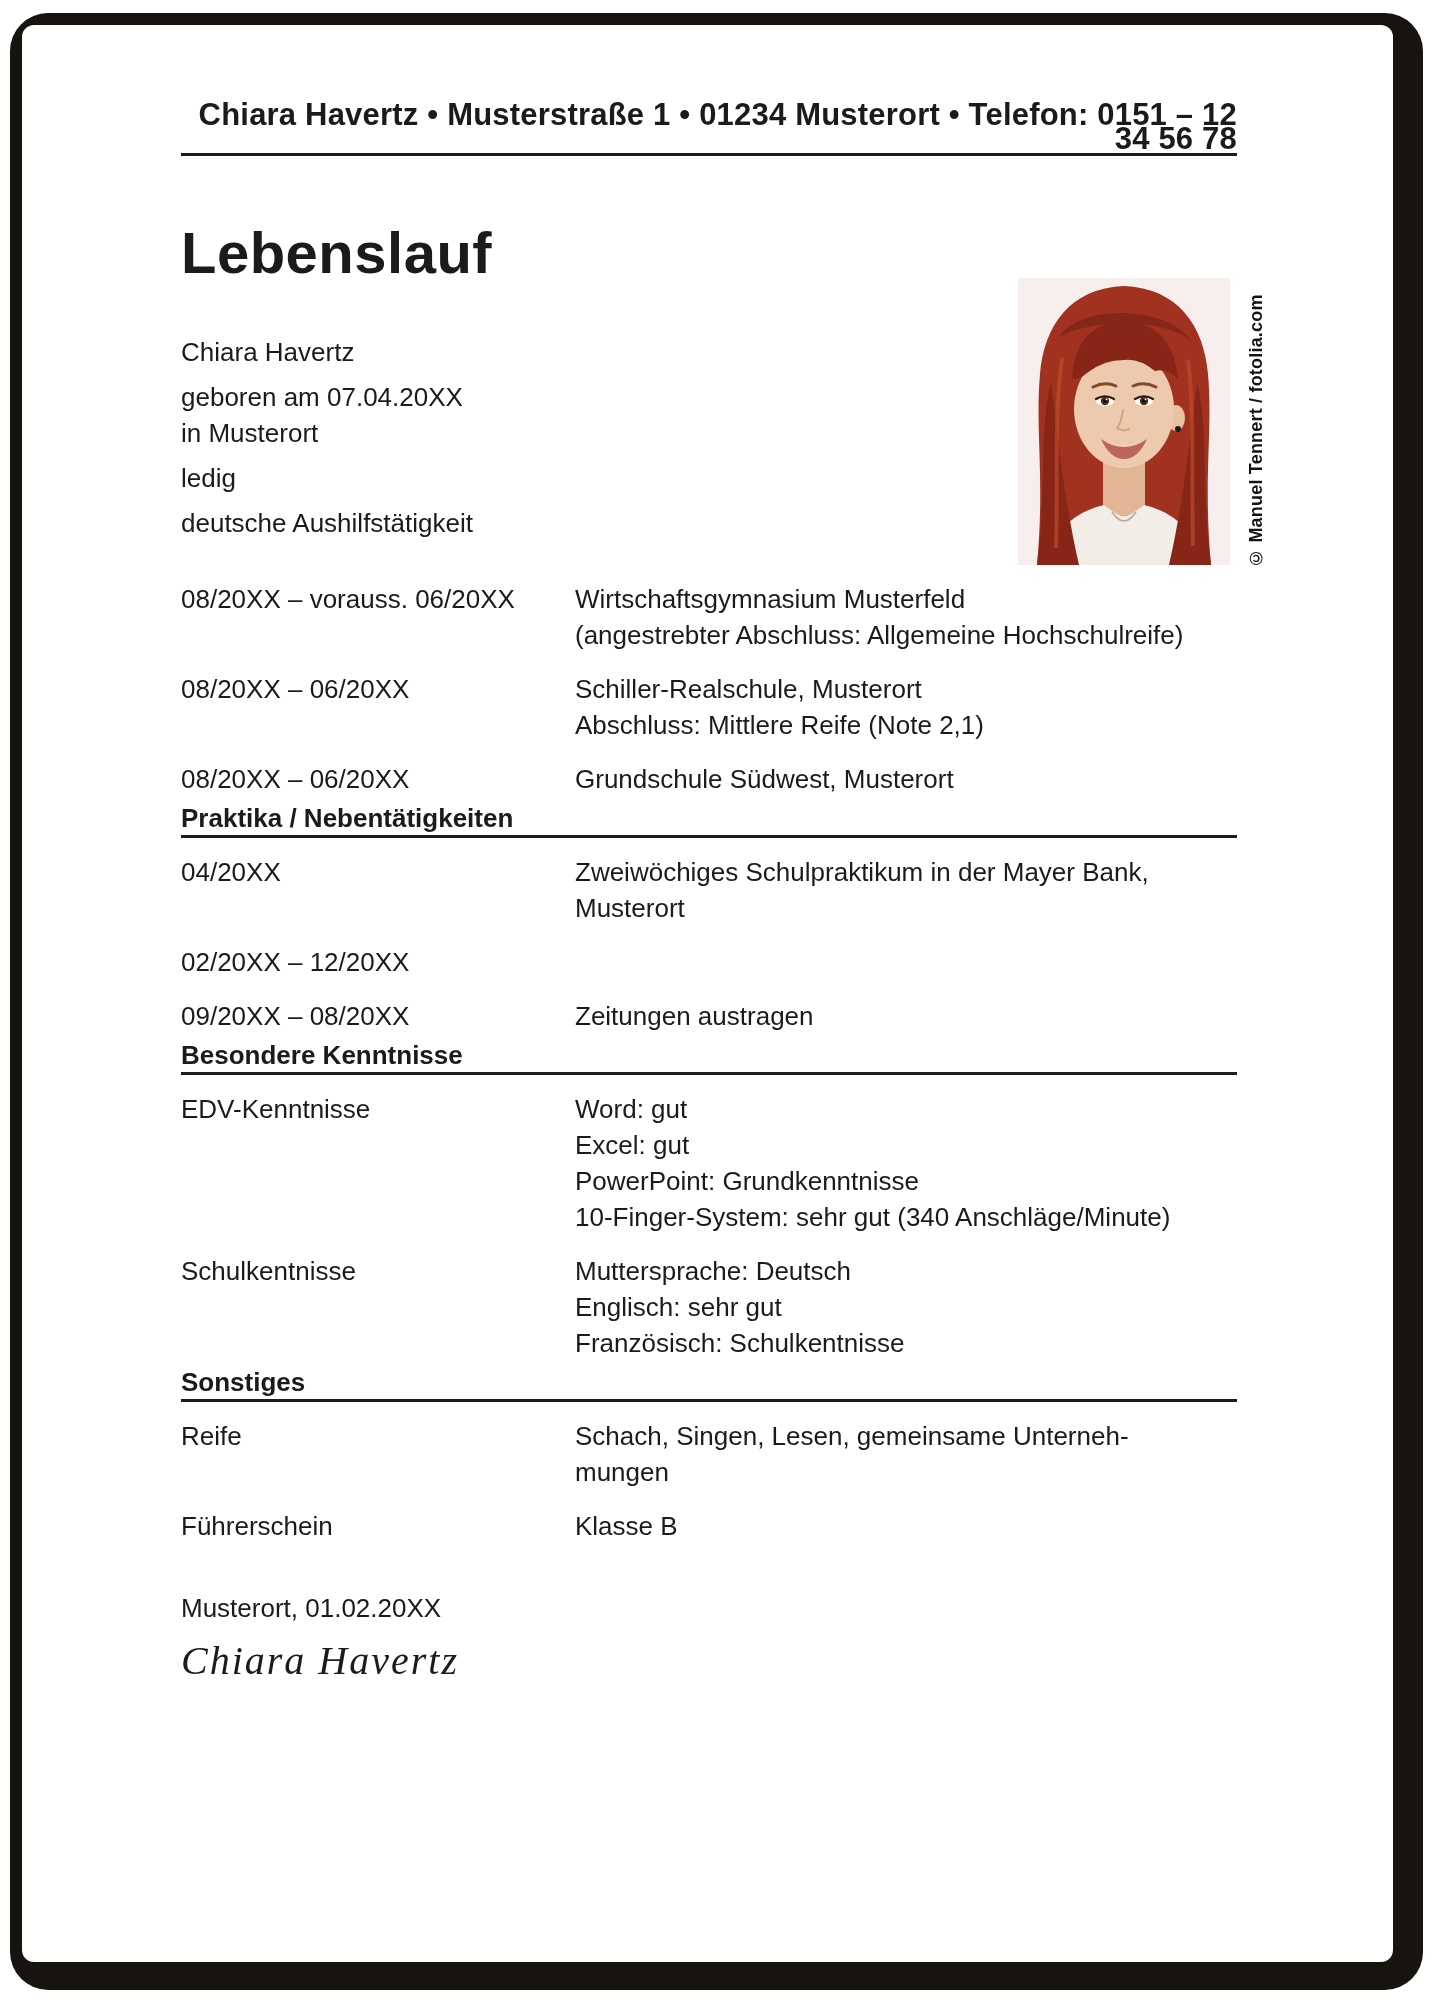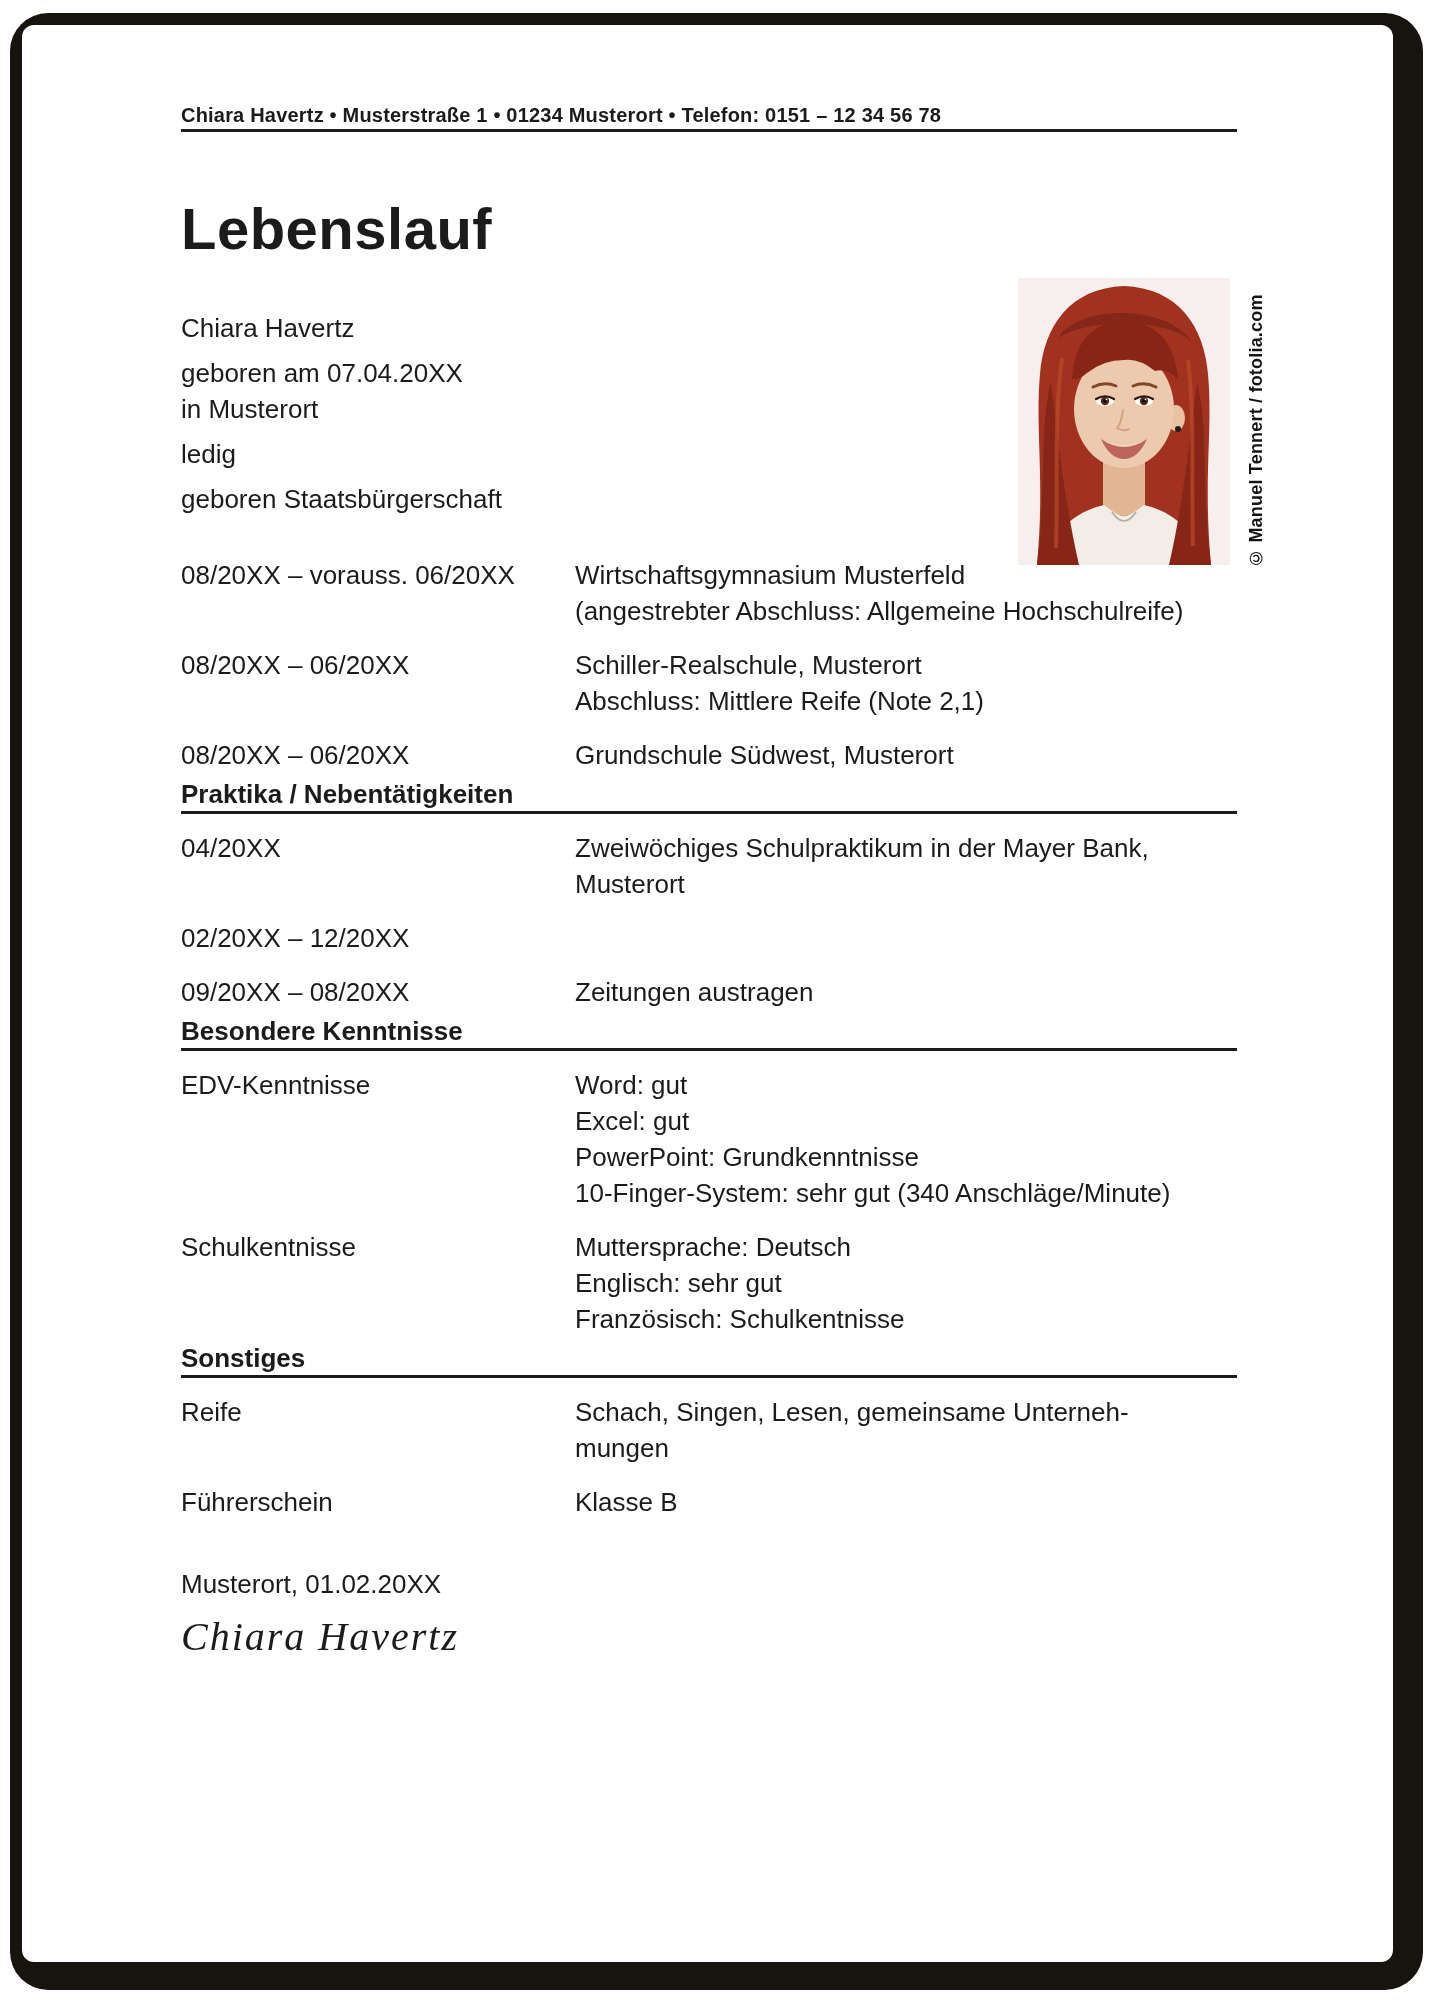--- a/index.html
+++ b/index.html
@@ -35,9 +35,9 @@
     margin-top: 78px;
     padding-bottom: 2px;
     border-bottom: 3px solid #1c1c1c;
-    text-align: left;
-    font-weight: bold;
-    font-size: 20px;
+    text-align: right;
+    font-weight: bold;
+    font-size: 31px;
     line-height: 24px;
     letter-spacing: 0.2px;
   }

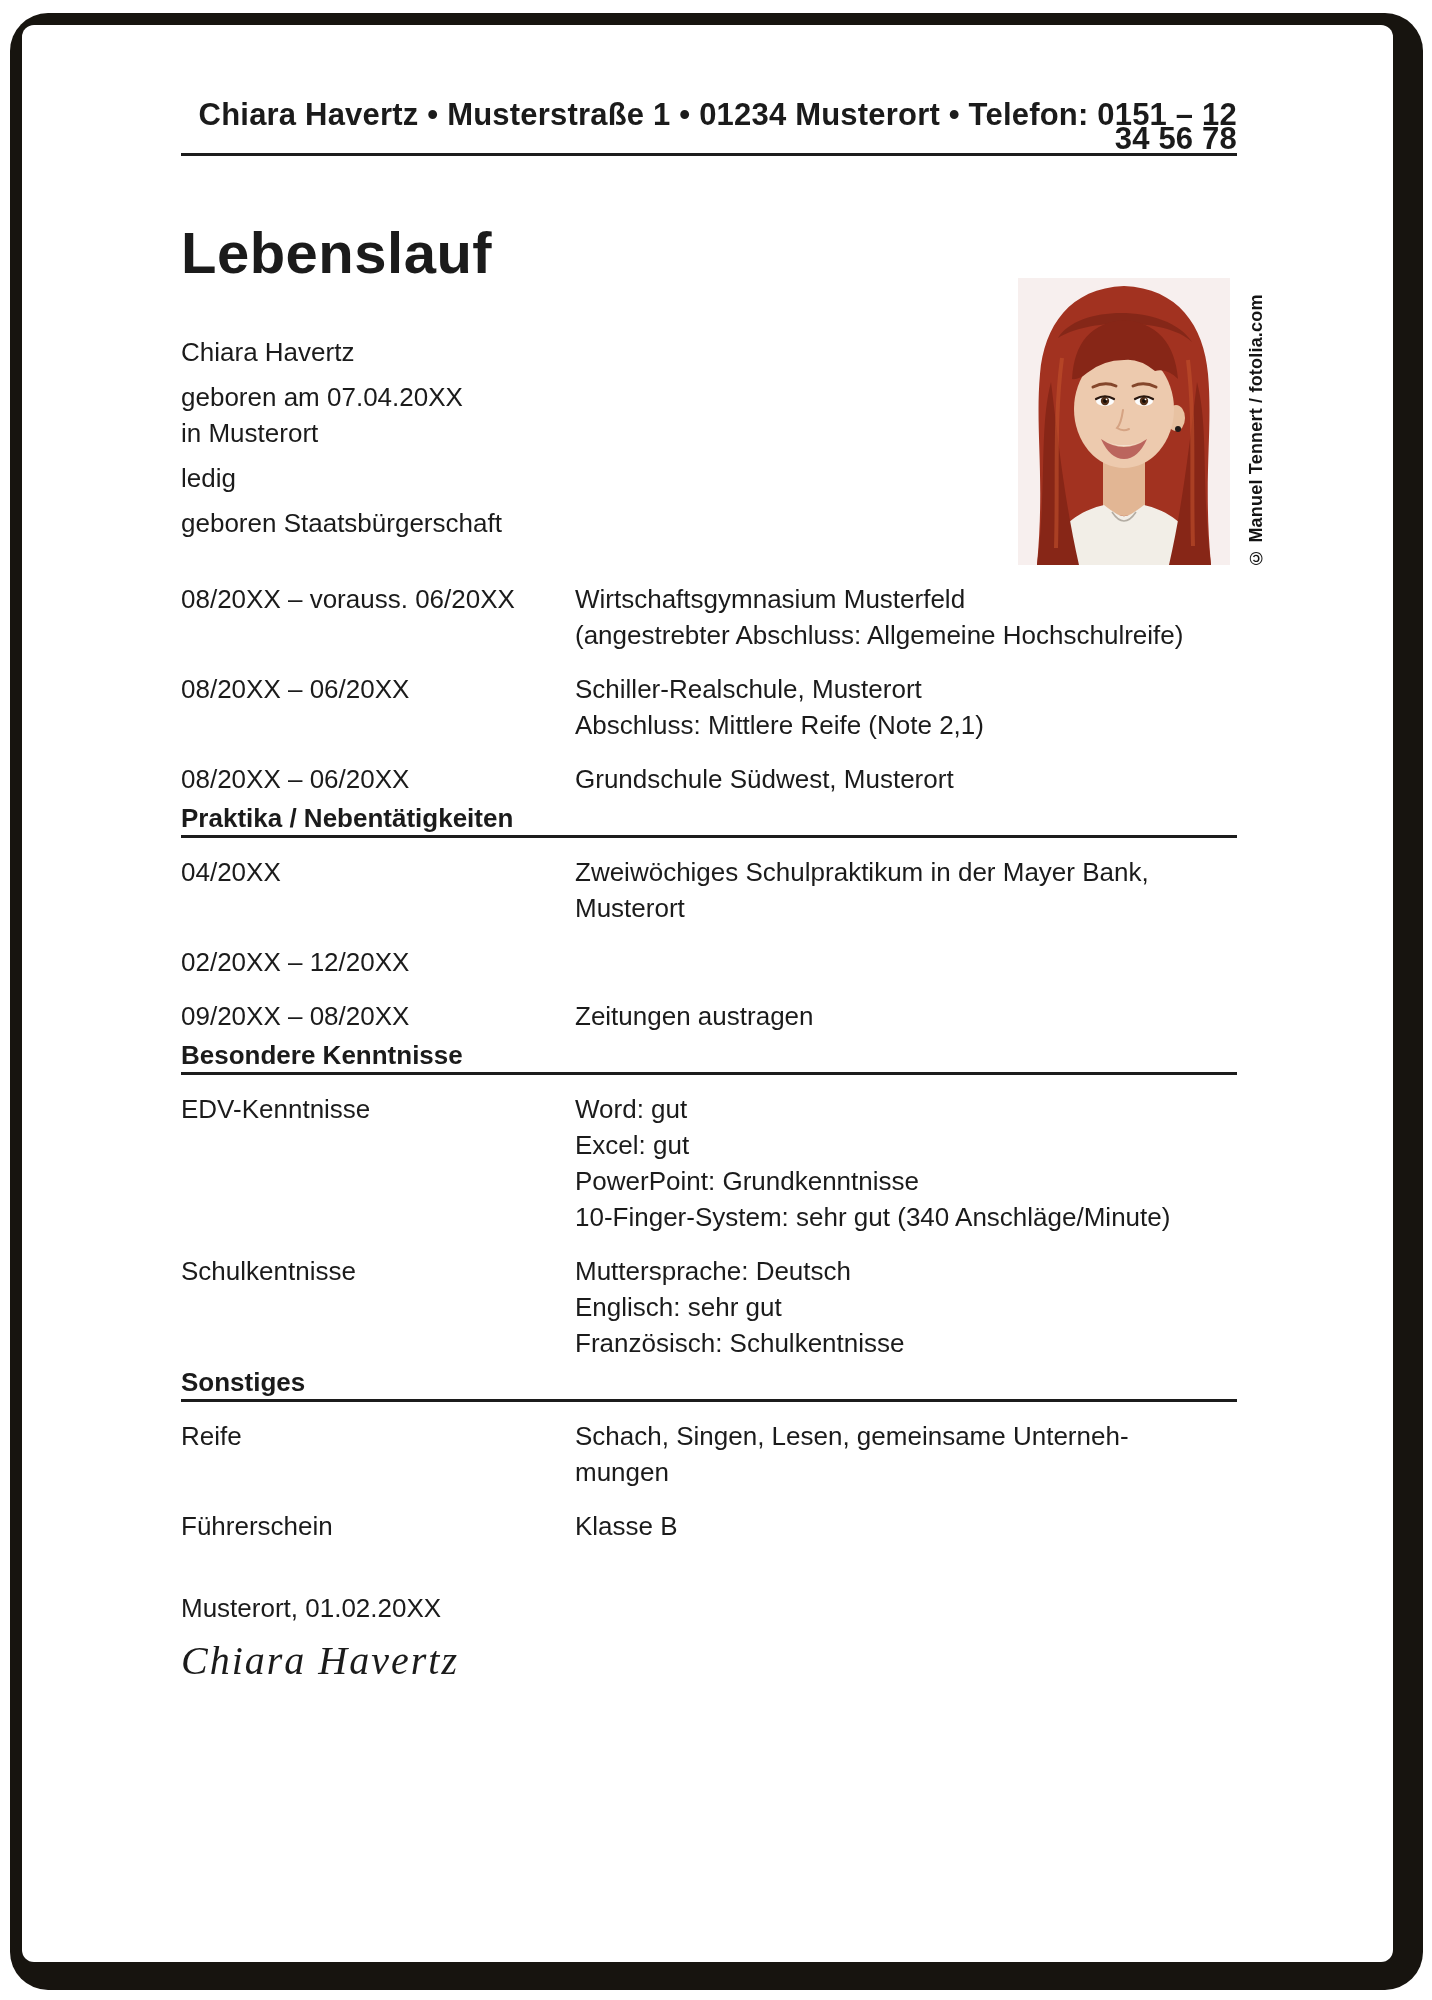--- a/index.html
+++ b/index.html
@@ -110,7 +110,7 @@
         <p>geboren am 07.04.20XX
 in Musterort</p>
         <p>ledig</p>
-        <p>geboren Staatsbürgerschaft</p>
+        <p>deutsche Aushilfstätigkeit</p>
       </div>
 
       <div class="section first">

